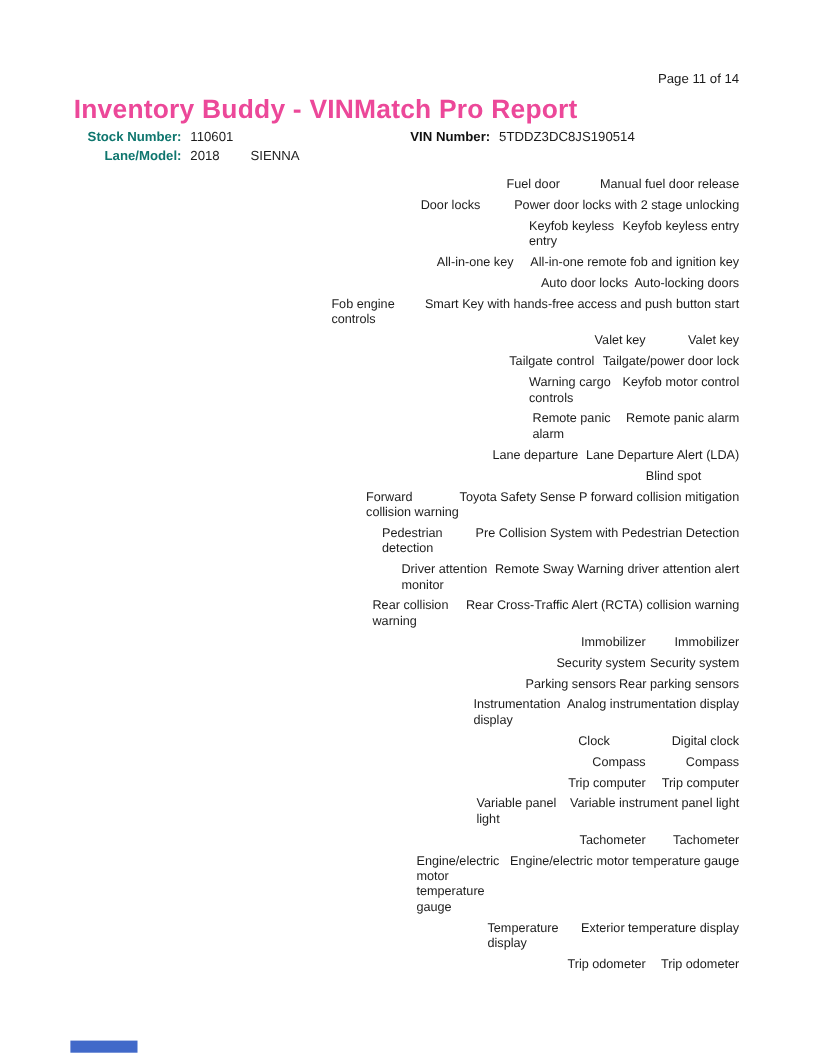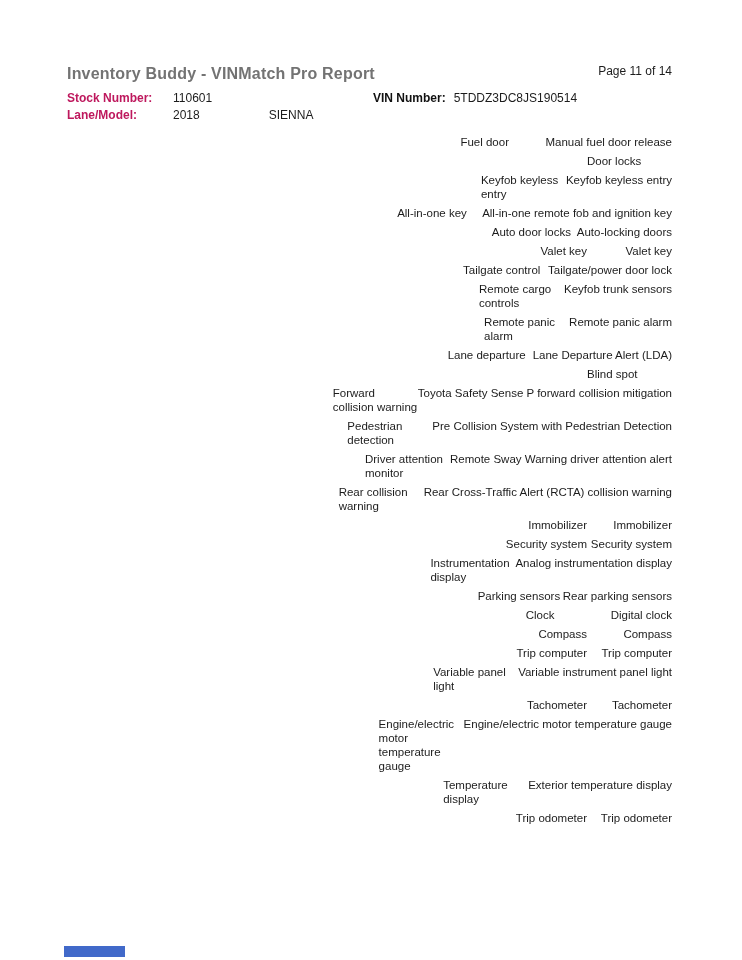--- a/index.html
+++ b/index.html
@@ -23,10 +23,10 @@
     top: 0;
   }
   .report-title {
-    margin-top: 62px;
-    font-size: 16px;
+    margin-top: 88px;
+    font-size: 24px;
     font-weight: bold;
-    color: #737373;
+    color: #ec4899;
     letter-spacing: 0.2px;
     line-height: 24px;
   }

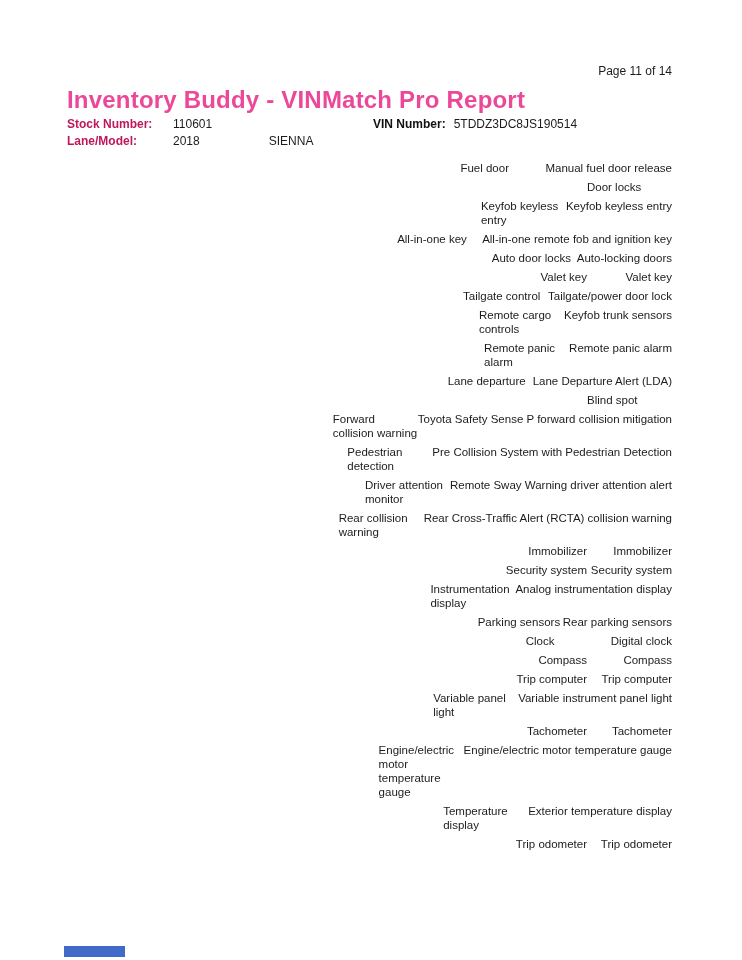--- a/index.html
+++ b/index.html
@@ -50,8 +50,9 @@
   .info-label {
     display: inline-block;
     width: 98px;
+    text-align: right;
     font-weight: bold;
-    color: #be185d;
+    color: #0f766e;
   }
   .info-value {
     padding-left: 8px;

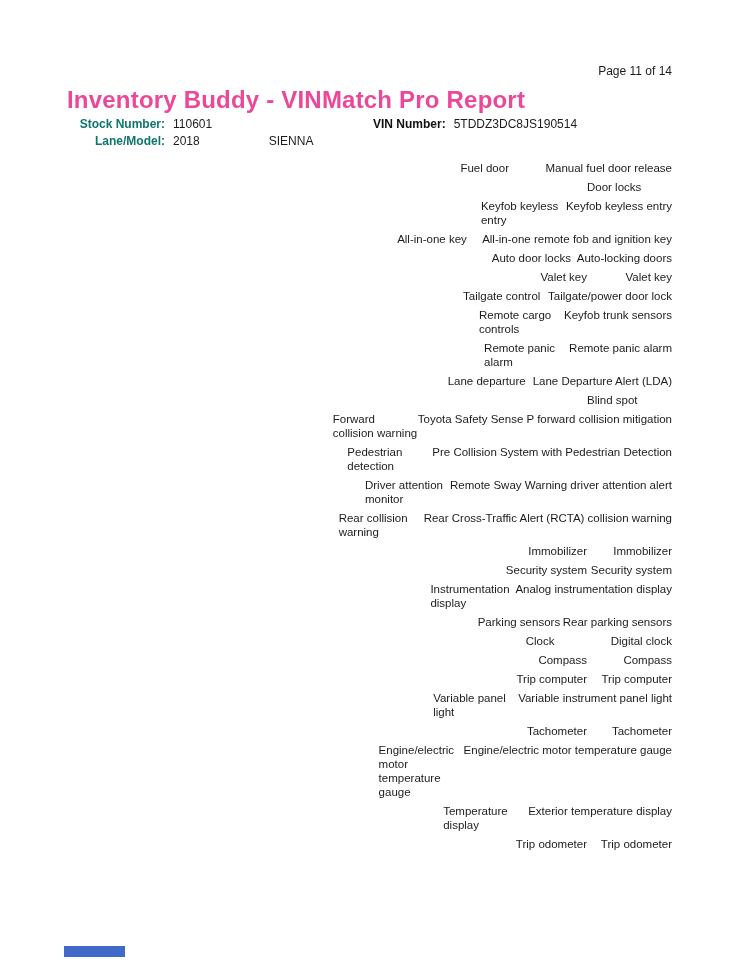--- a/index.html
+++ b/index.html
@@ -59,8 +59,7 @@
     color: #1c1c1c;
   }
   .model-value {
-    padding-left: 44px;
-    margin-left: 25px;
+    padding-left: 28px;
   }
   .vin-pair {
     position: absolute;

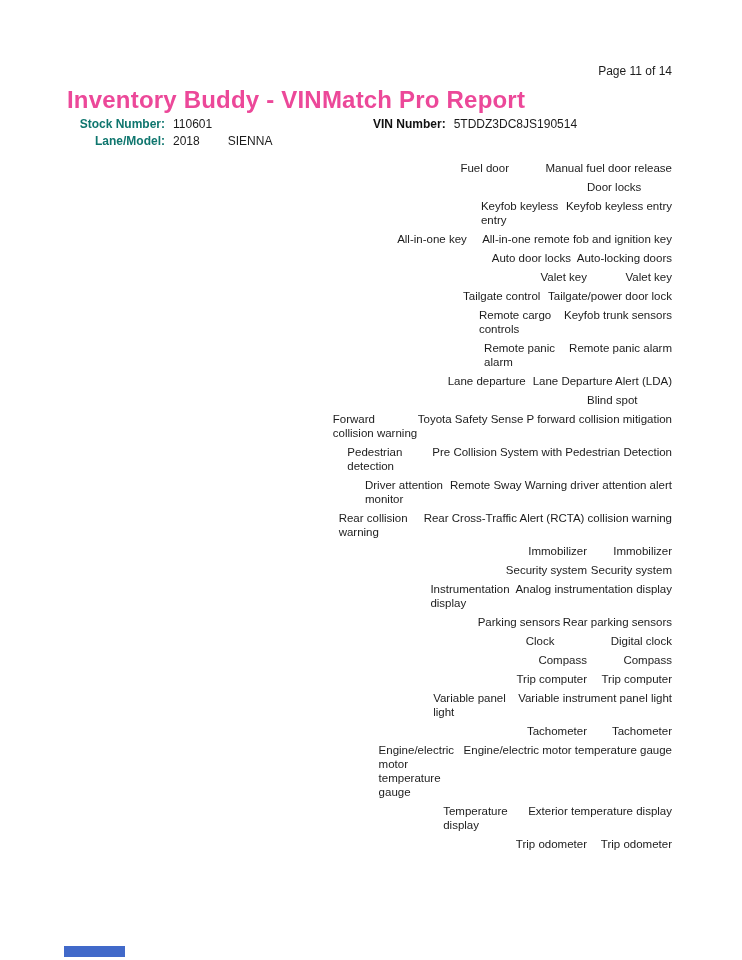--- a/index.html
+++ b/index.html
@@ -132,6 +132,7 @@
 
   <div class="feature-row">
     <div class="feature-label">Door locks</div>
+    <div class="feature-value">Power door locks with 2 stage unlocking</div>
   </div>
 
   <div class="feature-row">

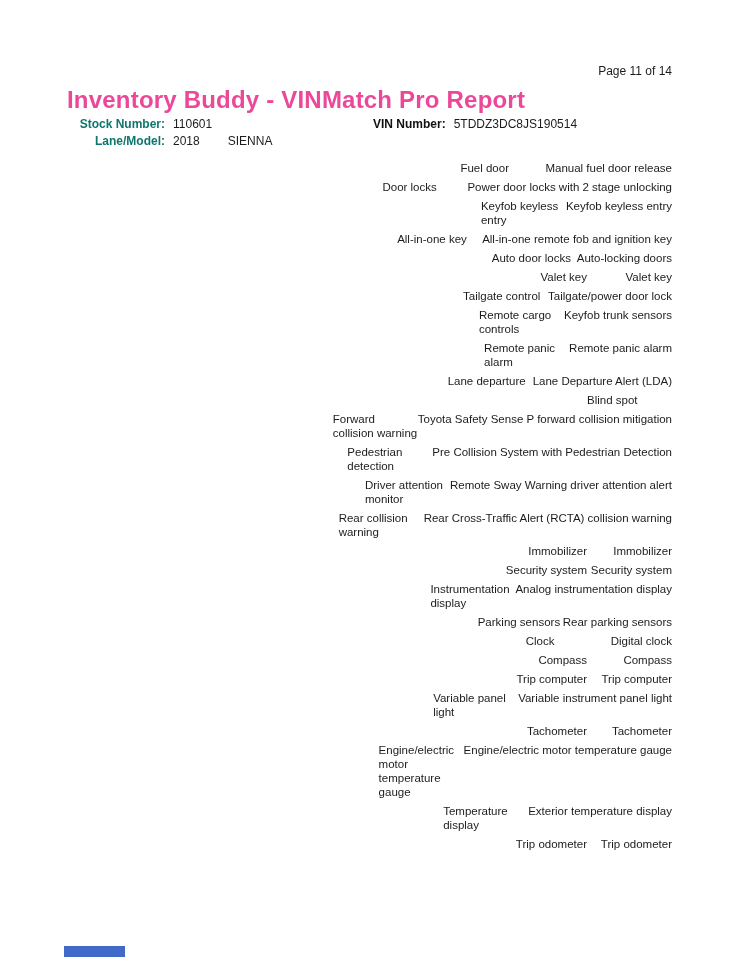--- a/index.html
+++ b/index.html
@@ -150,6 +150,10 @@
     <div class="feature-value">Auto-locking doors</div>
   </div>
 
+  <div class="feature-row">
+    <div class="feature-label">Fob engine controls</div>
+    <div class="feature-value">Smart Key with hands-free access and push button start</div>
+  </div>
 
   <div class="feature-row">
     <div class="feature-label">Valet key</div>

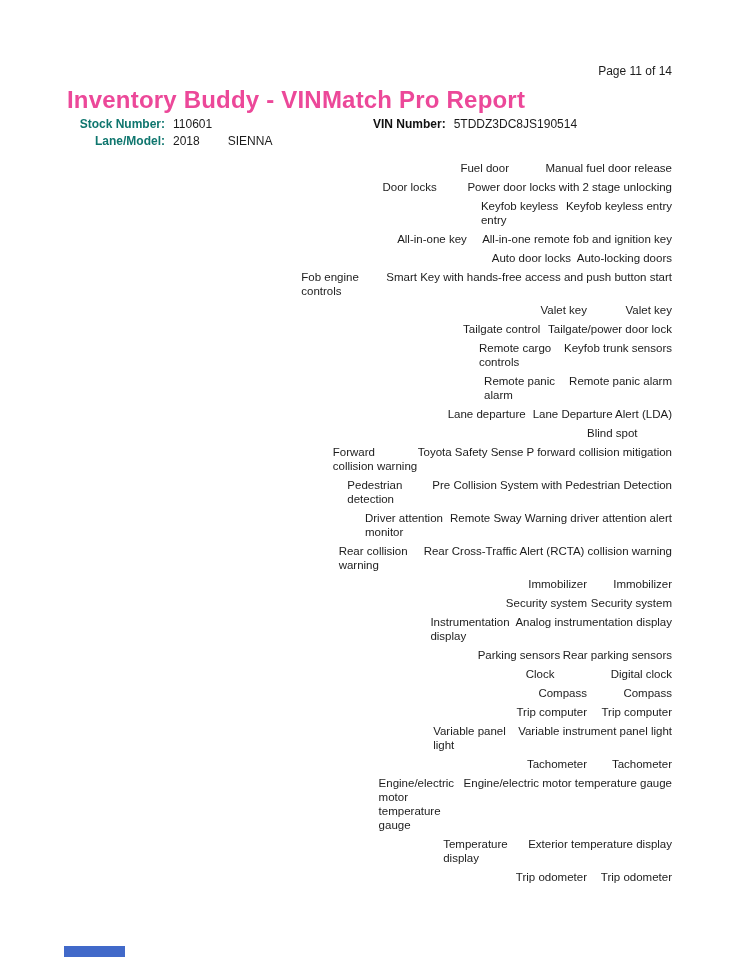--- a/index.html
+++ b/index.html
@@ -166,7 +166,7 @@
   </div>
 
   <div class="feature-row">
-    <div class="feature-label">Remote cargo controls</div>
+    <div class="feature-label">Warning cargo controls</div>
     <div class="feature-value">Keyfob trunk sensors</div>
   </div>
 

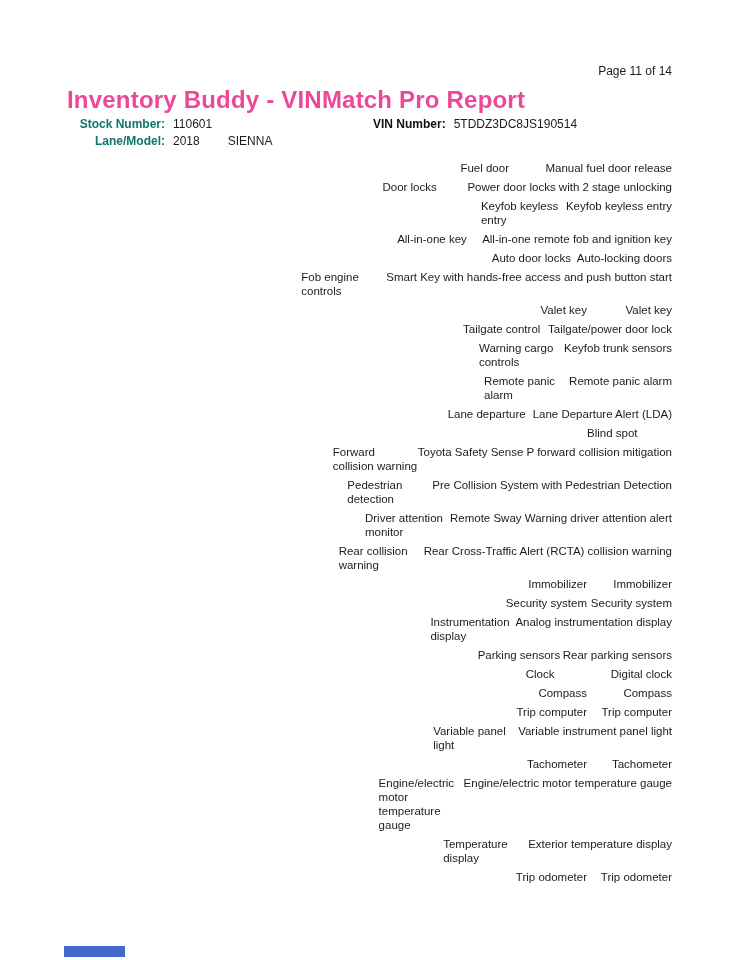--- a/index.html
+++ b/index.html
@@ -167,7 +167,7 @@
 
   <div class="feature-row">
     <div class="feature-label">Warning cargo controls</div>
-    <div class="feature-value">Keyfob trunk sensors</div>
+    <div class="feature-value">Keyfob motor control</div>
   </div>
 
   <div class="feature-row">

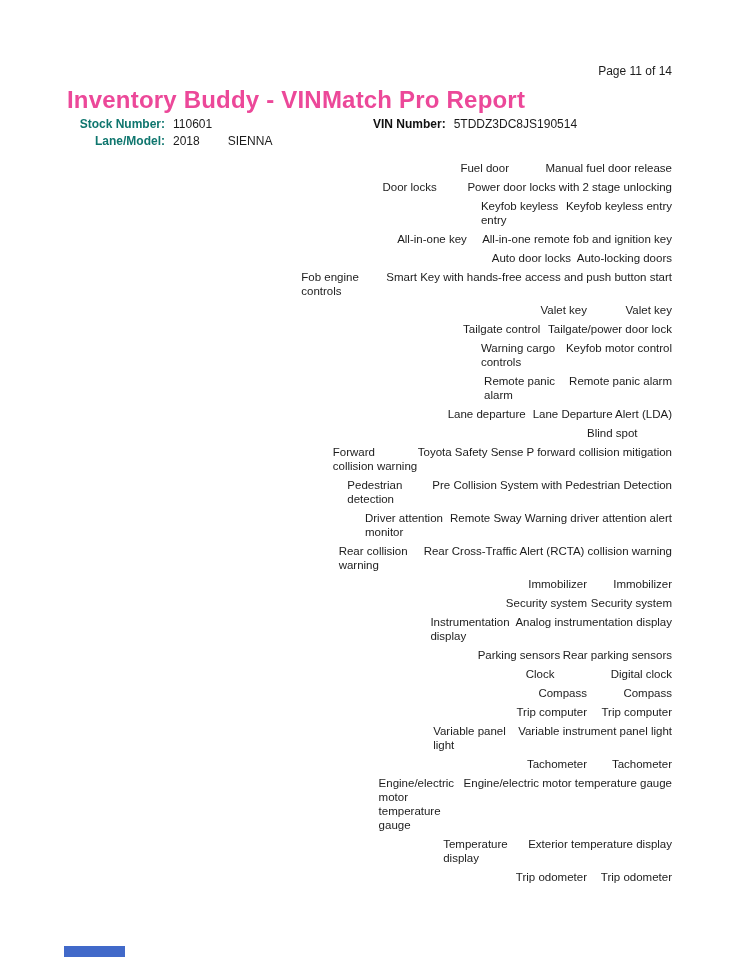--- a/index.html
+++ b/index.html
@@ -215,16 +215,16 @@
   </div>
 
   <div class="feature-row">
+    <div class="feature-label">Parking sensors</div>
+    <div class="feature-value">Rear parking sensors</div>
+  </div>
+
+  <div class="feature-row">
     <div class="feature-label">Instrumentation display</div>
     <div class="feature-value">Analog instrumentation display</div>
   </div>
 
   <div class="feature-row">
-    <div class="feature-label">Parking sensors</div>
-    <div class="feature-value">Rear parking sensors</div>
-  </div>
-
-  <div class="feature-row">
     <div class="feature-label">Clock</div>
     <div class="feature-value">Digital clock</div>
   </div>

